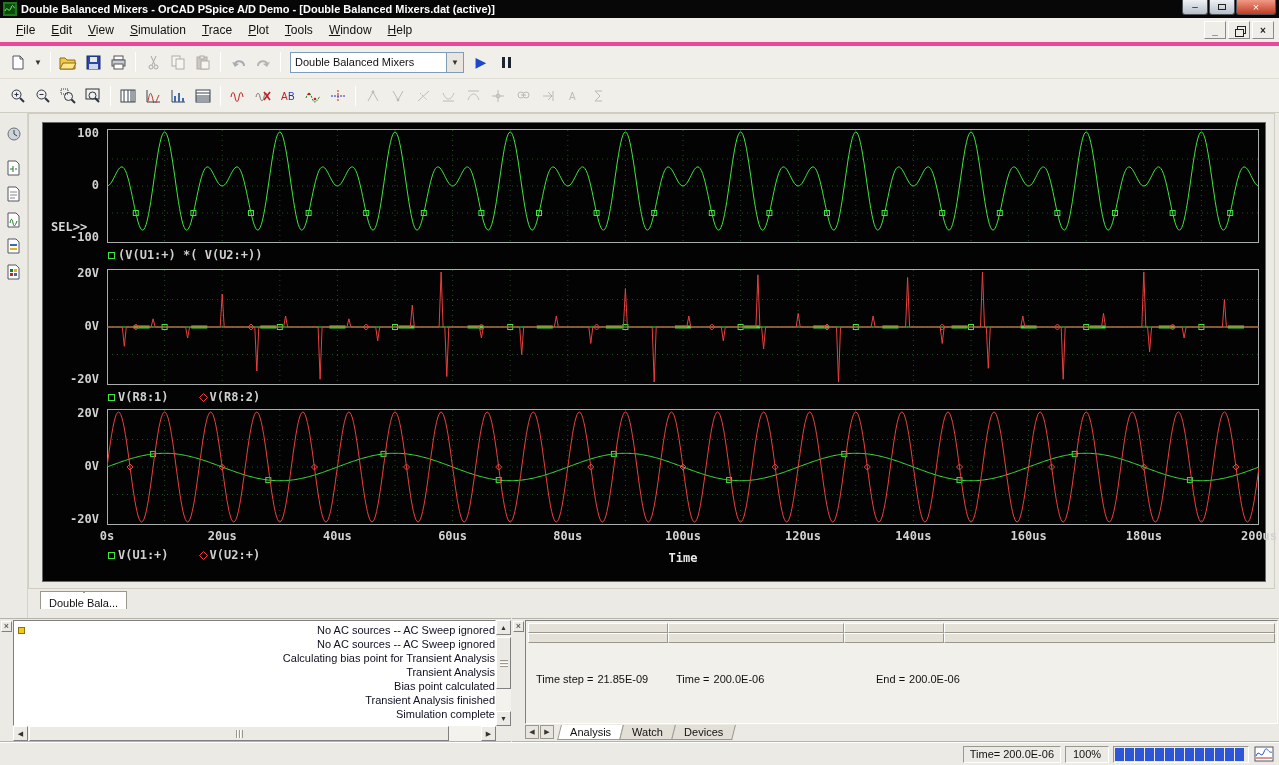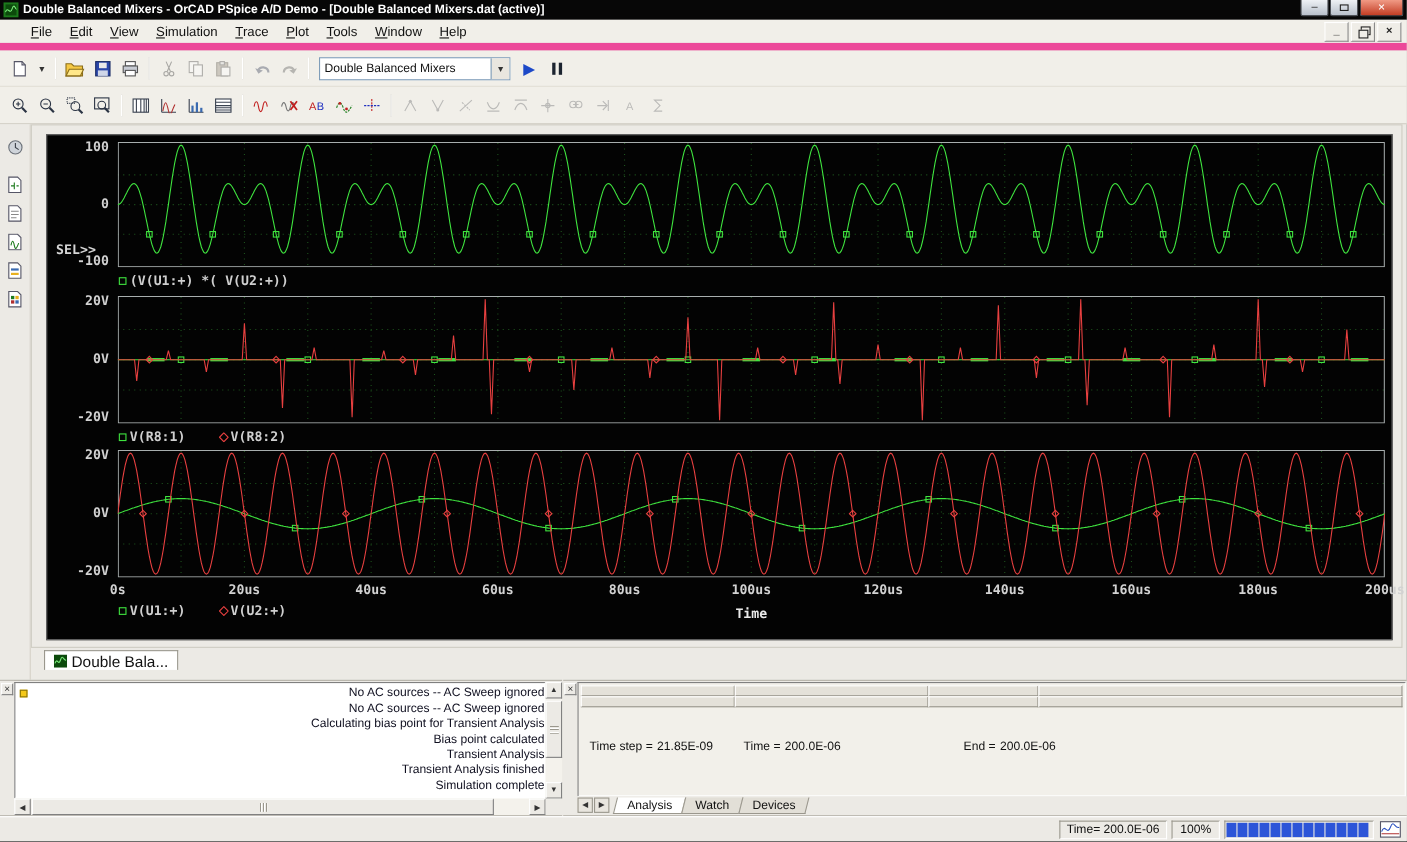--- a/index.html
+++ b/index.html
@@ -16,7 +16,7 @@
 .wbtn.close{width:40px;background:linear-gradient(#f09a85,#c23b22);color:#fff;font-size:11px;}
 
 
-.menubar{position:absolute;left:0;top:18px;width:100%;height:28px;background:#f1efe9;border-bottom:7px solid #ec4899;display:flex;align-items:center;padding-left:20px;}
+.menubar{position:absolute;left:0;top:18px;width:100%;height:28px;background:#f1efe9;border-bottom:4px solid #ec4899;display:flex;align-items:center;padding-left:8px;}
 .menu-item{padding:4px 8px;font-size:12px;cursor:default;}
 .mdi-controls{margin-left:auto;margin-right:5px;display:flex;gap:2px;}
 .mdibtn{width:22px;height:18px;background:#efede7;border:1px solid;border-color:#fff #8a8a8a #8a8a8a #fff;display:flex;align-items:center;justify-content:center;font-size:10px;font-weight:bold;color:#222;}

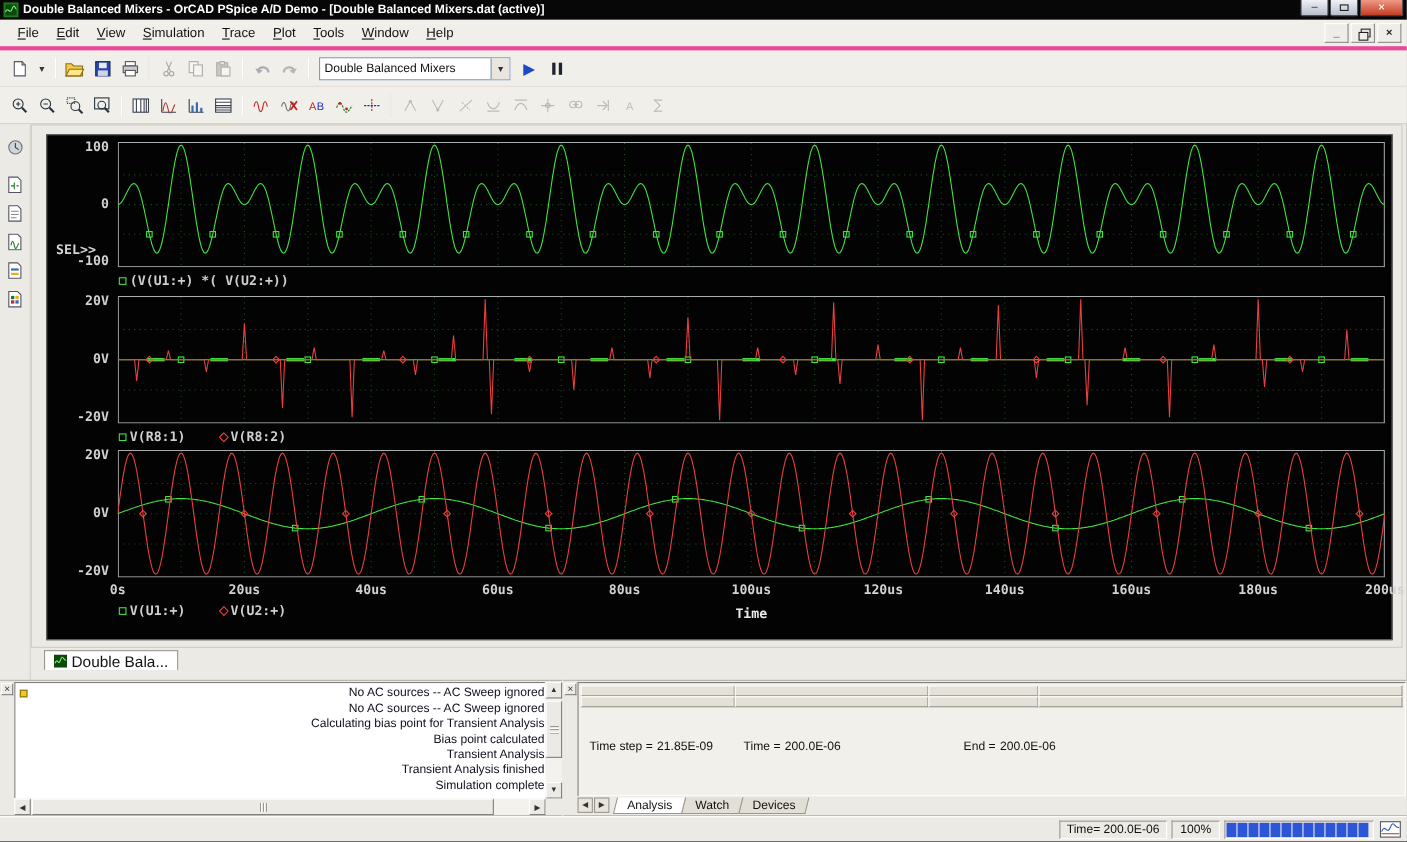--- a/index.html
+++ b/index.html
@@ -59,7 +59,7 @@
 
 
 .doctabbar{position:absolute;left:40px;top:589px;width:600px;height:20px;display:flex;align-items:flex-end;}
-.doctab{height:18px;background:#fff;border:1px solid #9a978d;border-bottom:none;display:flex;align-items:center;gap:4px;padding:0 8px;font-size:14px;}
+.doctab{height:18px;background:#fff;border:1px solid #9a978d;border-bottom:none;display:flex;align-items:center;gap:4px;padding:0 8px;font-size:11px;flex-direction:column;}
 
 
 .panel{position:absolute;top:618px;height:124px;background:#eceae5;border:1px solid #b5b2a8;border-left:none;border-right:none;}

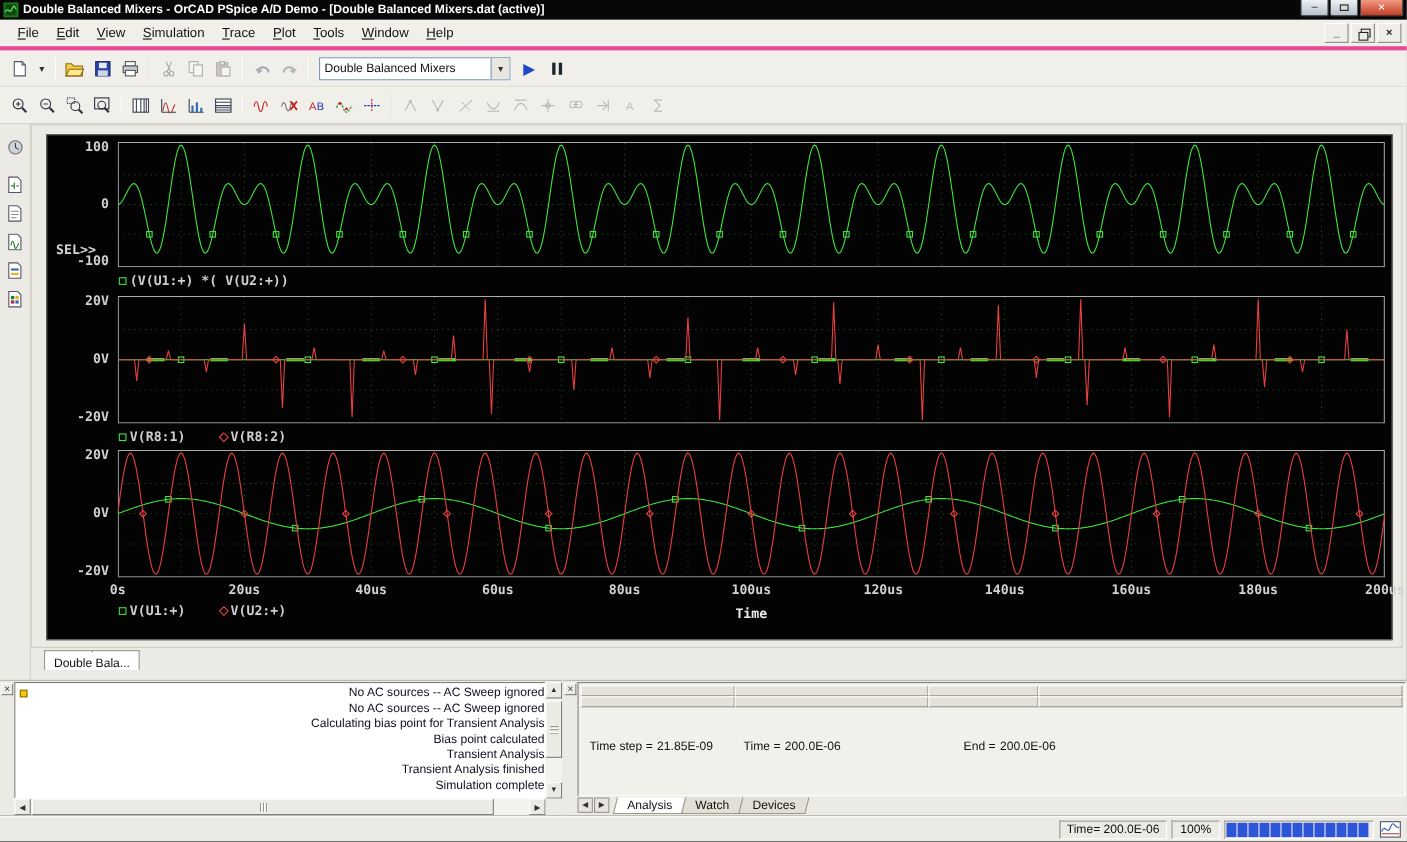--- a/index.html
+++ b/index.html
@@ -710,11 +710,11 @@
         </div>
         <div class="msg-row">
           <span class="msg-ico"></span>
-          <span>Bias point calculated</span>
+          <span>Transient Analysis</span>
         </div>
         <div class="msg-row">
           <span class="msg-ico"></span>
-          <span>Transient Analysis</span>
+          <span>Bias point calculated</span>
         </div>
         <div class="msg-row">
           <span class="msg-ico"></span>

